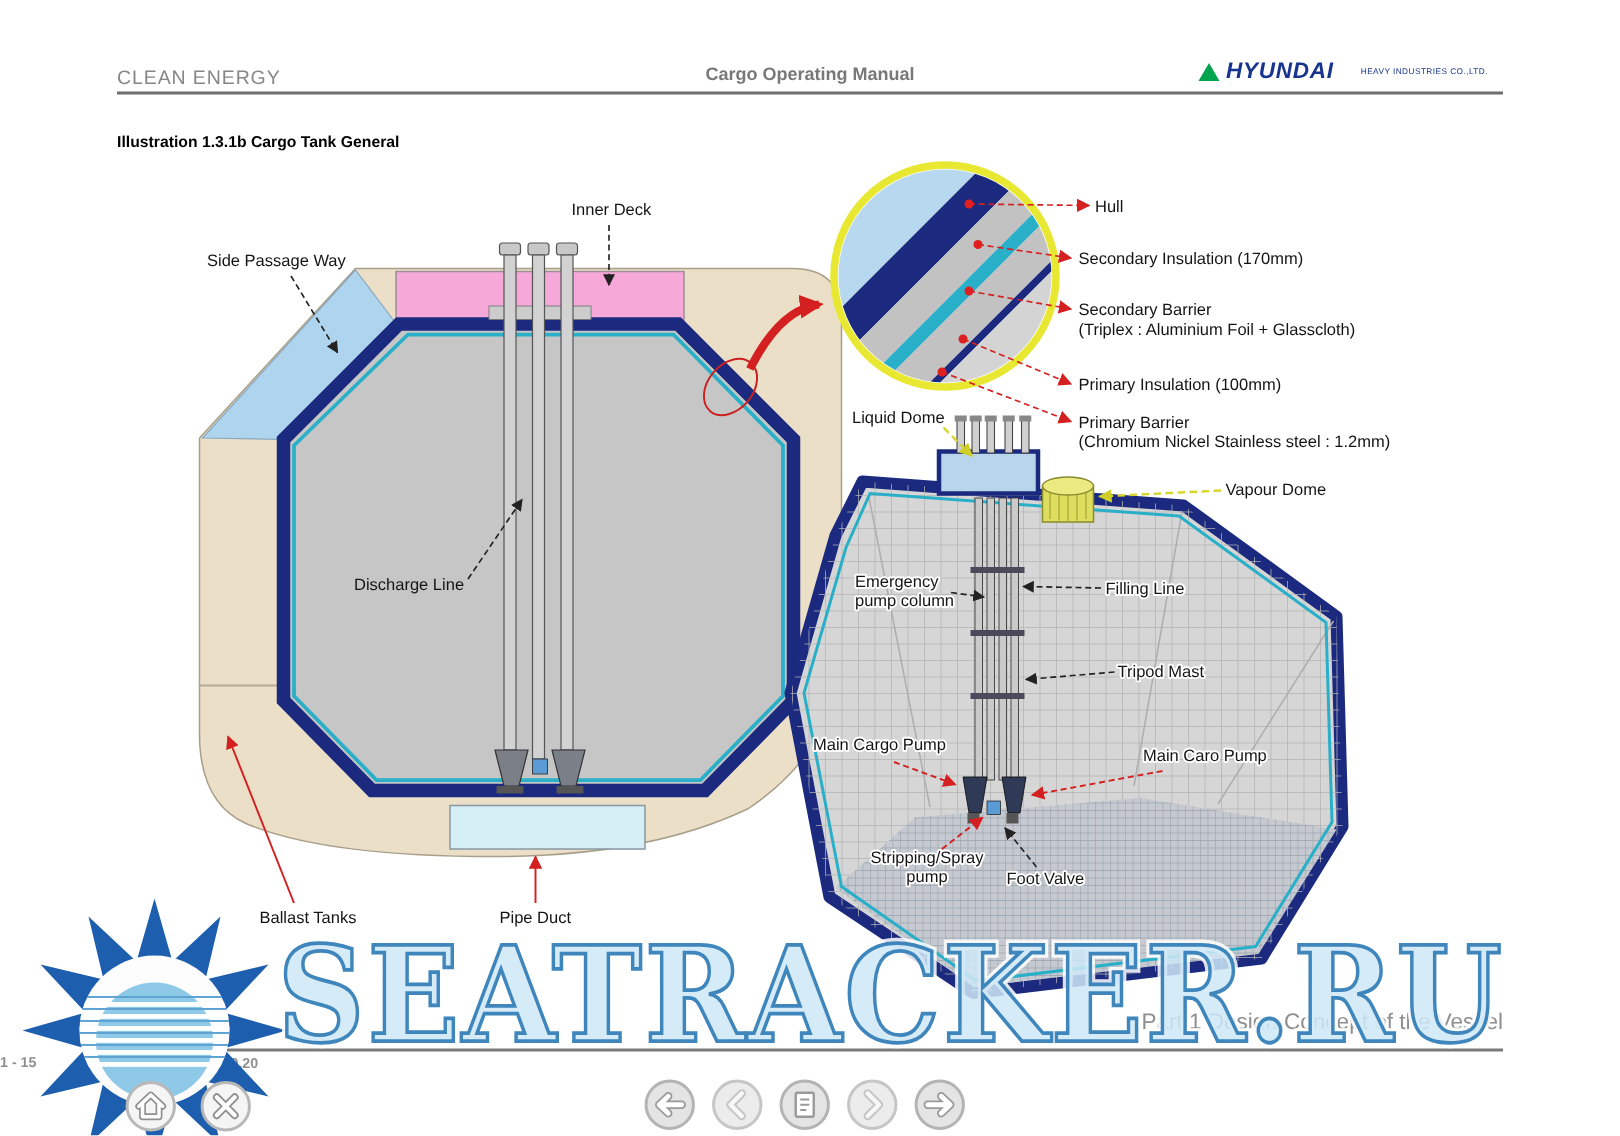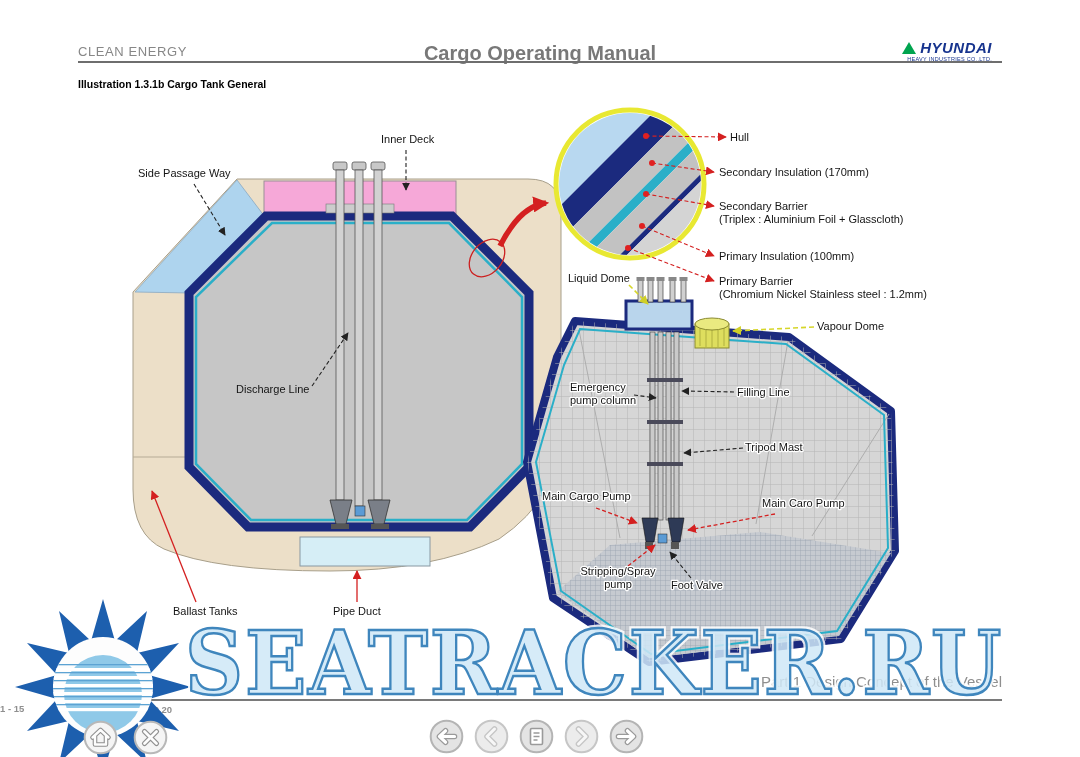--- a/index.html
+++ b/index.html
@@ -8,7 +8,7 @@
   .abs{position:absolute}
   
   .h-left{left:78px;top:44px;font-size:13px;font-weight:normal;color:#878787;letter-spacing:.6px}
-  .h-center{left:0;right:0;top:42px;text-align:center;font-size:20px;font-weight:bold;color:#787878}
+  .h-center{left:0;right:0;top:42px;text-align:center;font-size:12px;font-weight:bold;color:#787878}
   .header-rule{left:78px;top:61px;width:924px;height:2px;background:#6e6e6e}
   .logo{right:88px;top:39px;display:flex;flex-direction:column;align-items:flex-end}
   .logo-row{display:flex;align-items:center}

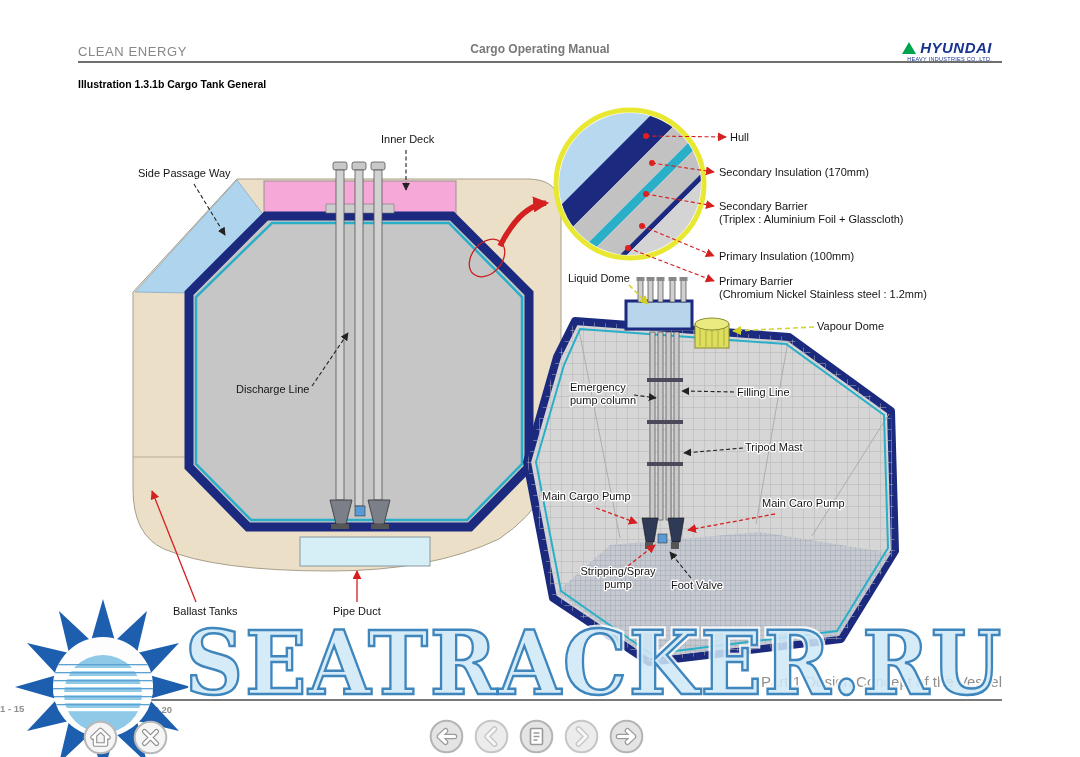--- a/index.html
+++ b/index.html
@@ -10,7 +10,7 @@
   .h-left{left:78px;top:44px;font-size:13px;font-weight:normal;color:#878787;letter-spacing:.6px}
   .h-center{left:0;right:0;top:42px;text-align:center;font-size:12px;font-weight:bold;color:#787878}
   .header-rule{left:78px;top:61px;width:924px;height:2px;background:#6e6e6e}
-  .logo{right:88px;top:39px;display:flex;flex-direction:column;align-items:flex-end}
+  .logo{right:88px;top:39px;display:flex;flex-direction:row;align-items:center}
   .logo-row{display:flex;align-items:center}
   .logo-tri{width:0;height:0;border-left:7px solid transparent;border-right:7px solid transparent;border-bottom:12px solid #00a44f;margin-right:4px}
   .logo-text{font-size:15px;font-weight:bold;font-style:italic;color:#17348e;letter-spacing:.5px}

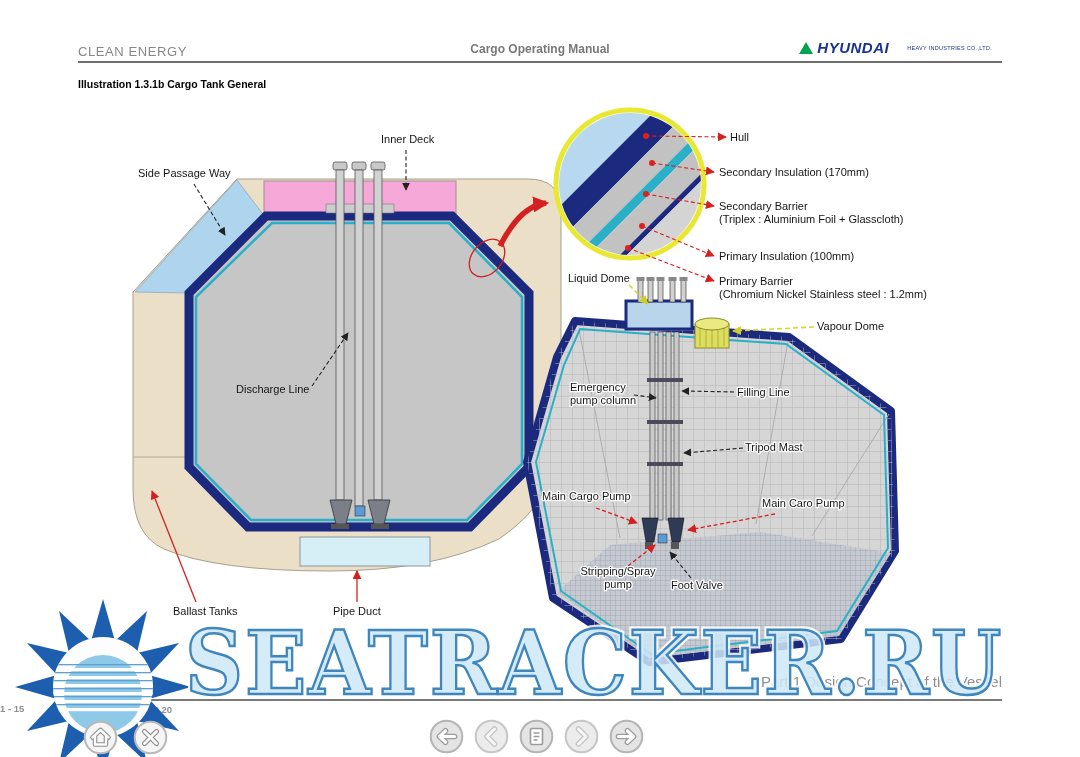--- a/index.html
+++ b/index.html
@@ -16,7 +16,7 @@
   .logo-text{font-size:15px;font-weight:bold;font-style:italic;color:#17348e;letter-spacing:.5px}
   .logo-sub{font-size:5.5px;color:#17348e;margin-left:18px;letter-spacing:.3px}
   
-  .ill-title{left:78px;top:78px;font-size:10.5px;font-weight:bold;color:#000}
+  .ill-title{left:78px;top:89px;font-size:10.5px;font-weight:bold;color:#000}
   
   .diagram{position:absolute;inset:0;z-index:10}
   .footer-layer{z-index:20}

